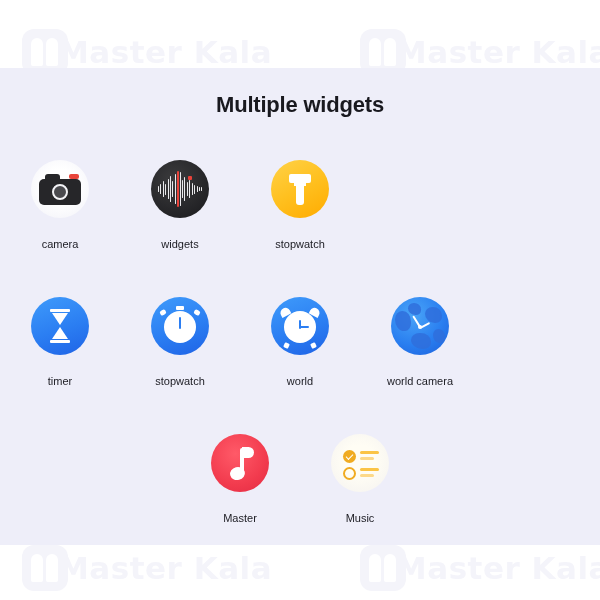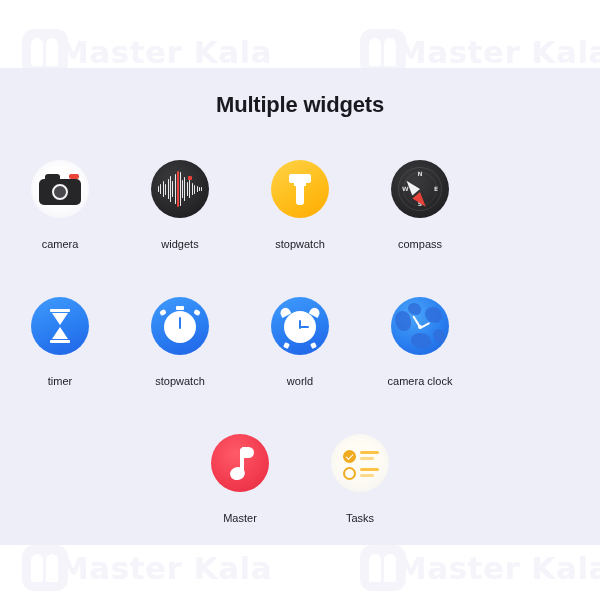--- a/index.html
+++ b/index.html
@@ -285,19 +285,6 @@
       <div class="label">stopwatch</div>
     </div>
 
-    <div class="cell">
-      <div class="icon ic-compass">
-        <div class="cmp-ring"></div>
-        <div class="cmp-ring2"></div>
-        <div class="cmp-n">N</div>
-        <div class="cmp-s">S</div>
-        <div class="cmp-e">E</div>
-        <div class="cmp-w">W</div>
-        <div class="needle-r"></div>
-        <div class="needle-w"></div>
-      </div>
-      <div class="label">compass</div>
-    </div>
 
   </div>
 

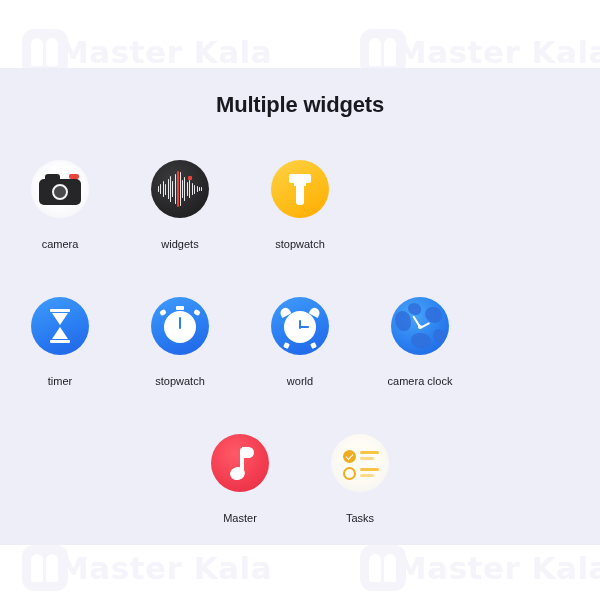--- a/index.html
+++ b/index.html
@@ -336,7 +336,7 @@
         <div class="wc-m"></div>
         <div class="wc-pin"></div>
       </div>
-      <div class="label">camera clock</div>
+      <div class="label">world camera</div>
     </div>
 
   </div>

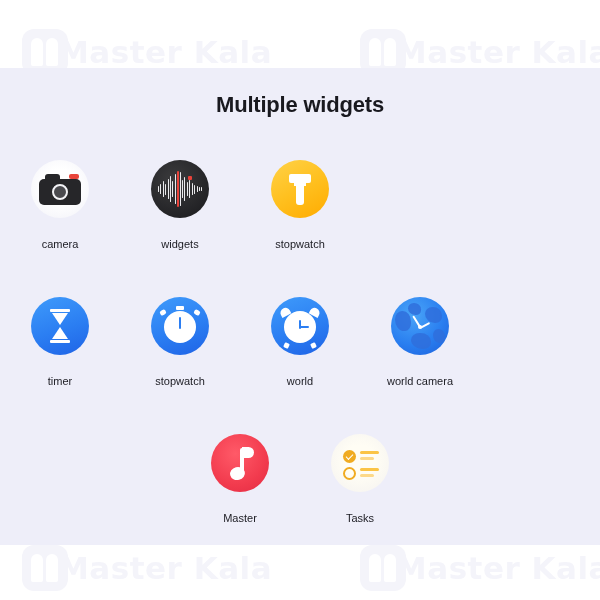--- a/index.html
+++ b/index.html
@@ -361,7 +361,7 @@
         <div class="tk-l c"></div>
         <div class="tk-l d"></div>
       </div>
-      <div class="label">Tasks</div>
+      <div class="label">Music</div>
     </div>
 
   </div>

